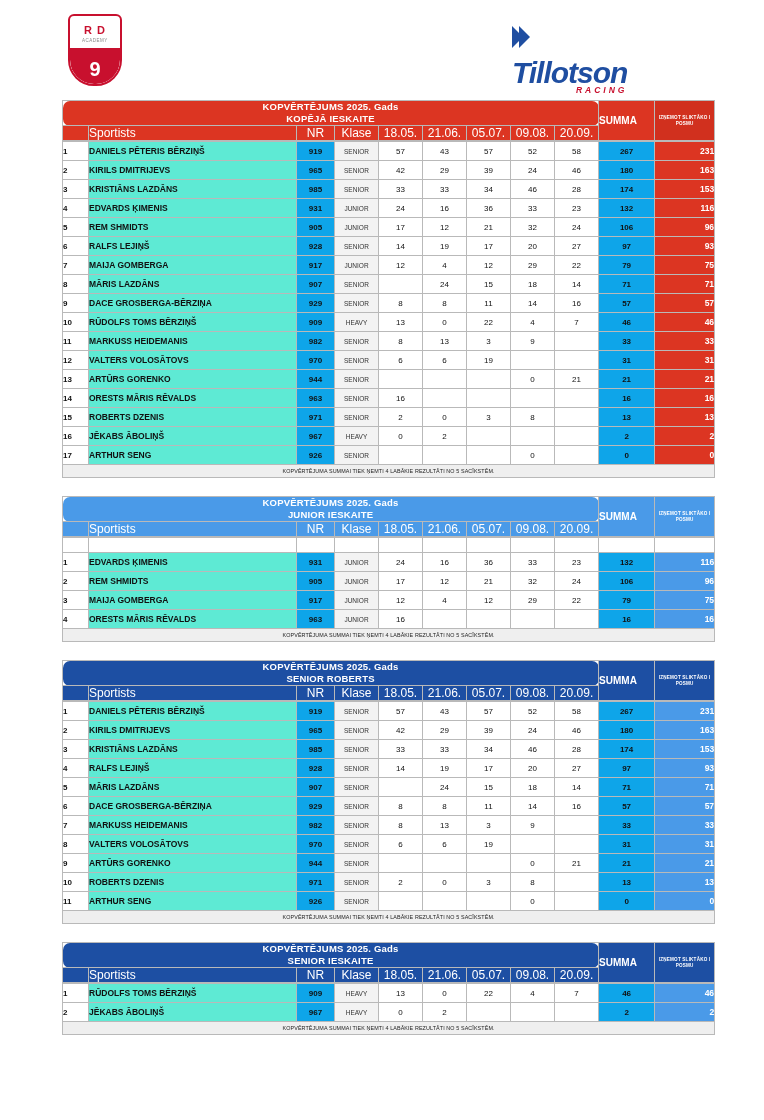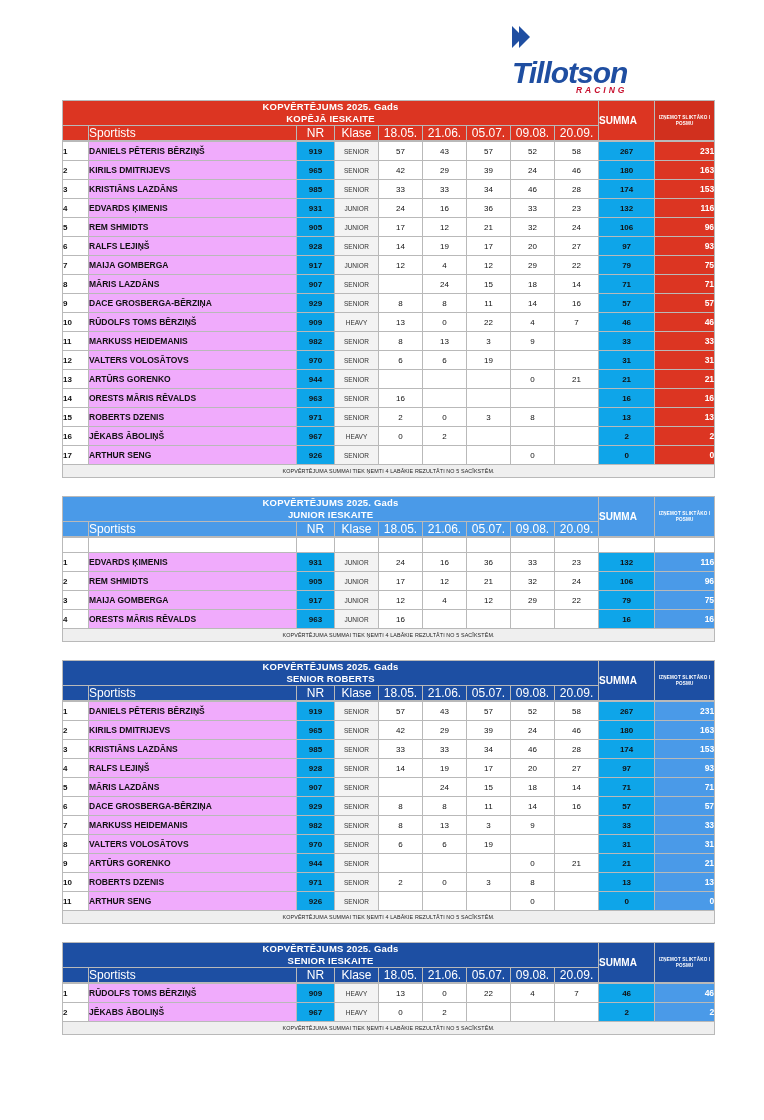--- a/index.html
+++ b/index.html
@@ -138,6 +138,14 @@
 <div class="page">
 
   <div class="top-bar">
+    <div class="rd-logo">
+      <div class="rd-shield">
+        <div class="rd-red"></div>
+        <div class="rd-text">R D</div>
+        <div class="rd-sub">ACADEMY</div>
+        <div class="rd-num">9</div>
+      </div>
+    </div>
 
     <div class="till-logo">
       <div class="till-wrap">

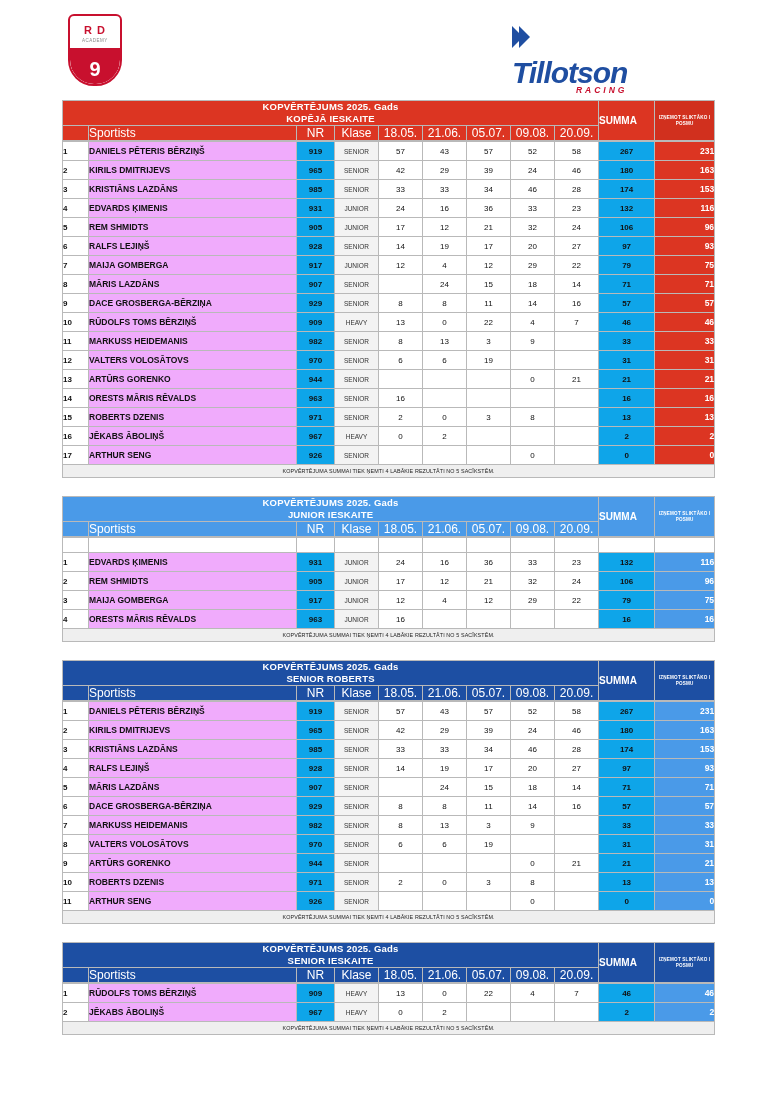--- a/index.html
+++ b/index.html
@@ -84,6 +84,7 @@
     color:#ffffff; text-align:center; font-weight:bold;
     font-size:9.5px; line-height:12px; padding:7px 2px 7px 2px;
     letter-spacing:.2px;
+    border-radius:7px;
   }
   .title-cell .t2 { display:block; }
   .summa-cell {

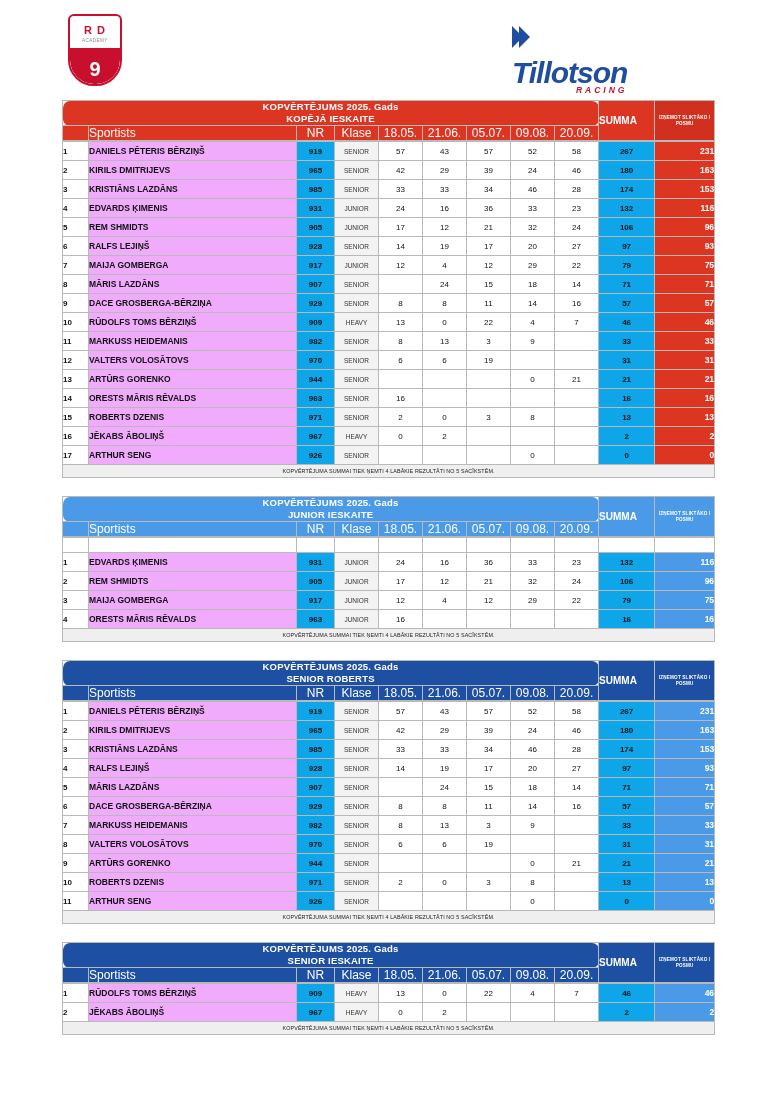--- a/index.html
+++ b/index.html
@@ -106,7 +106,7 @@
 
   tr.row td { height:19px; vertical-align:middle; }
   td.pos { text-align:left; padding-left:6px; font-weight:bold; font-size:8px; background:#ffffff; }
-  td.name { text-align:left; padding-left:8px; font-weight:bold; font-size:8.5px; background:#f0abfc; }
+  td.name { text-align:left; padding-left:8px; font-weight:bold; font-size:8.5px; background:#5eead4; }
   td.nr { text-align:center; font-weight:bold; font-size:8px; background:#0ea5e9; }
   td.cls { text-align:center; font-size:6.5px; color:#333; background:#f3f3f3; }
   td.val { text-align:center; font-size:8px; background:#ffffff; }

